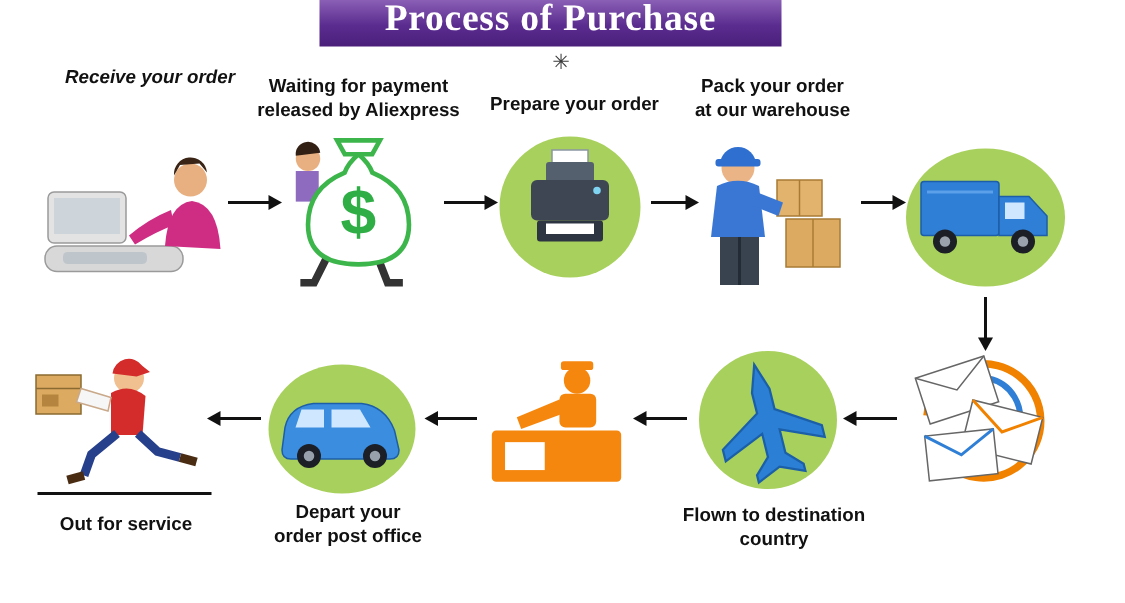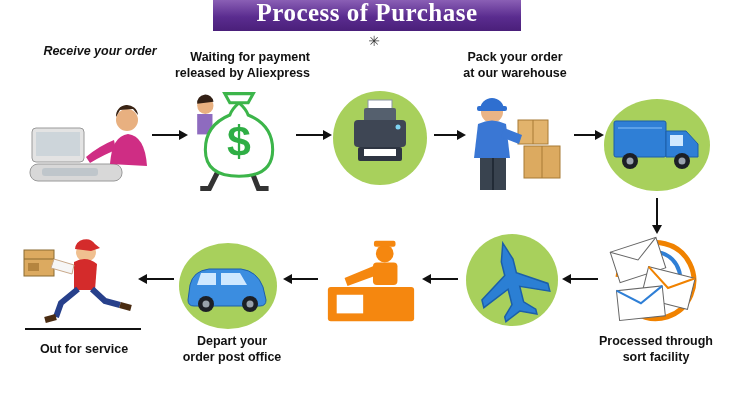--- a/index.html
+++ b/index.html
@@ -29,7 +29,7 @@
   <div class="ornament">✳</div>
 
   <div class="label" style="left:35px;top:44px;width:130px;font-style:italic;">Receive your order</div>
-  <div class="label" style="left:168px;top:50px;width:142px;text-align:right;">Waiting for payment
+  <div class="label" style="left:168px;top:50px;width:142px;">Waiting for payment
 released by Aliexpress</div>
   <div class="label" style="left:450px;top:50px;width:130px;">Pack your order
 at our warehouse</div>

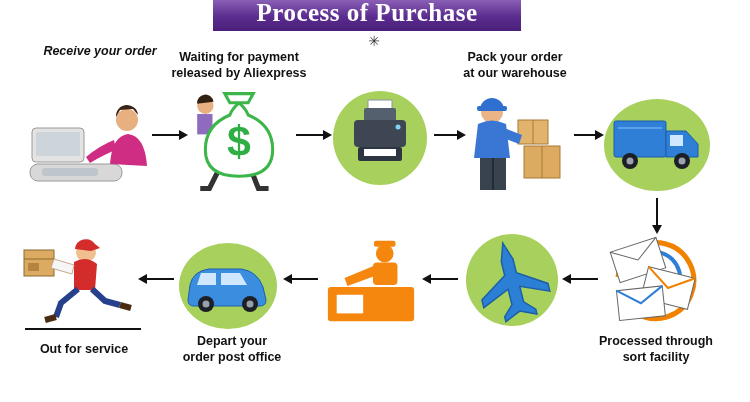--- a/index.html
+++ b/index.html
@@ -31,6 +31,7 @@
   <div class="label" style="left:35px;top:44px;width:130px;font-style:italic;">Receive your order</div>
   <div class="label" style="left:168px;top:50px;width:142px;">Waiting for payment
 released by Aliexpress</div>
+  <div class="label" style="left:318px;top:62px;width:130px;">Prepare your order</div>
   <div class="label" style="left:450px;top:50px;width:130px;">Pack your order
 at our warehouse</div>
 

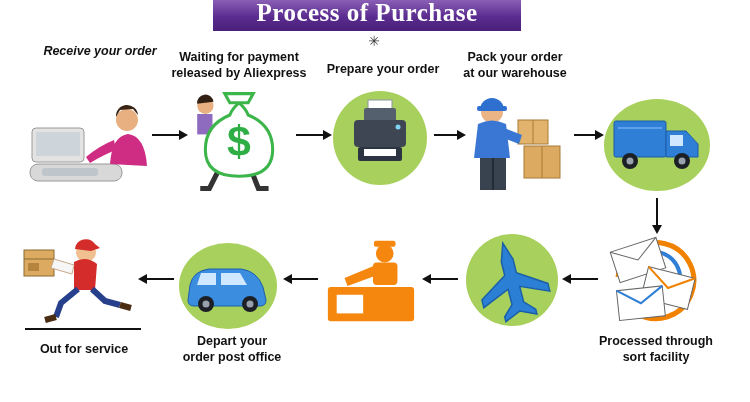--- a/index.html
+++ b/index.html
@@ -228,6 +228,8 @@
 
   <div class="label" style="left:590px;top:334px;width:132px;">Processed through
 sort facility</div>
+  <div class="label" style="left:450px;top:336px;width:132px;">Flown to destination
+country</div>
   <div class="label" style="left:172px;top:334px;width:120px;">Depart your
 order post office</div>
   <div class="label" style="left:28px;top:342px;width:112px;">Out for service</div>

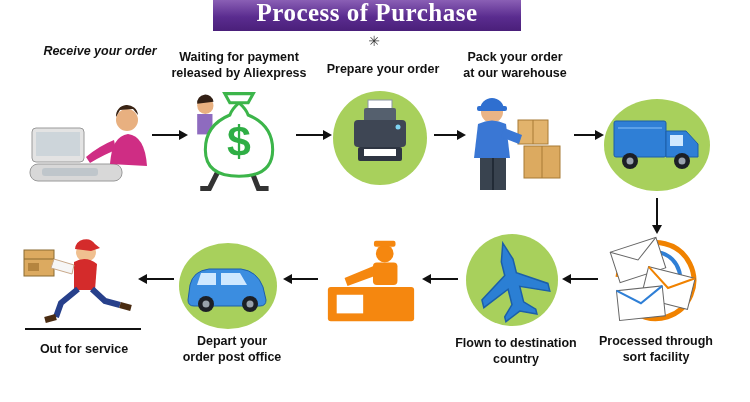--- a/index.html
+++ b/index.html
@@ -226,8 +226,6 @@
       </svg>
   </div>
 
-  <div class="label" style="left:590px;top:334px;width:132px;">Processed through
-sort facility</div>
   <div class="label" style="left:450px;top:336px;width:132px;">Flown to destination
 country</div>
   <div class="label" style="left:172px;top:334px;width:120px;">Depart your

